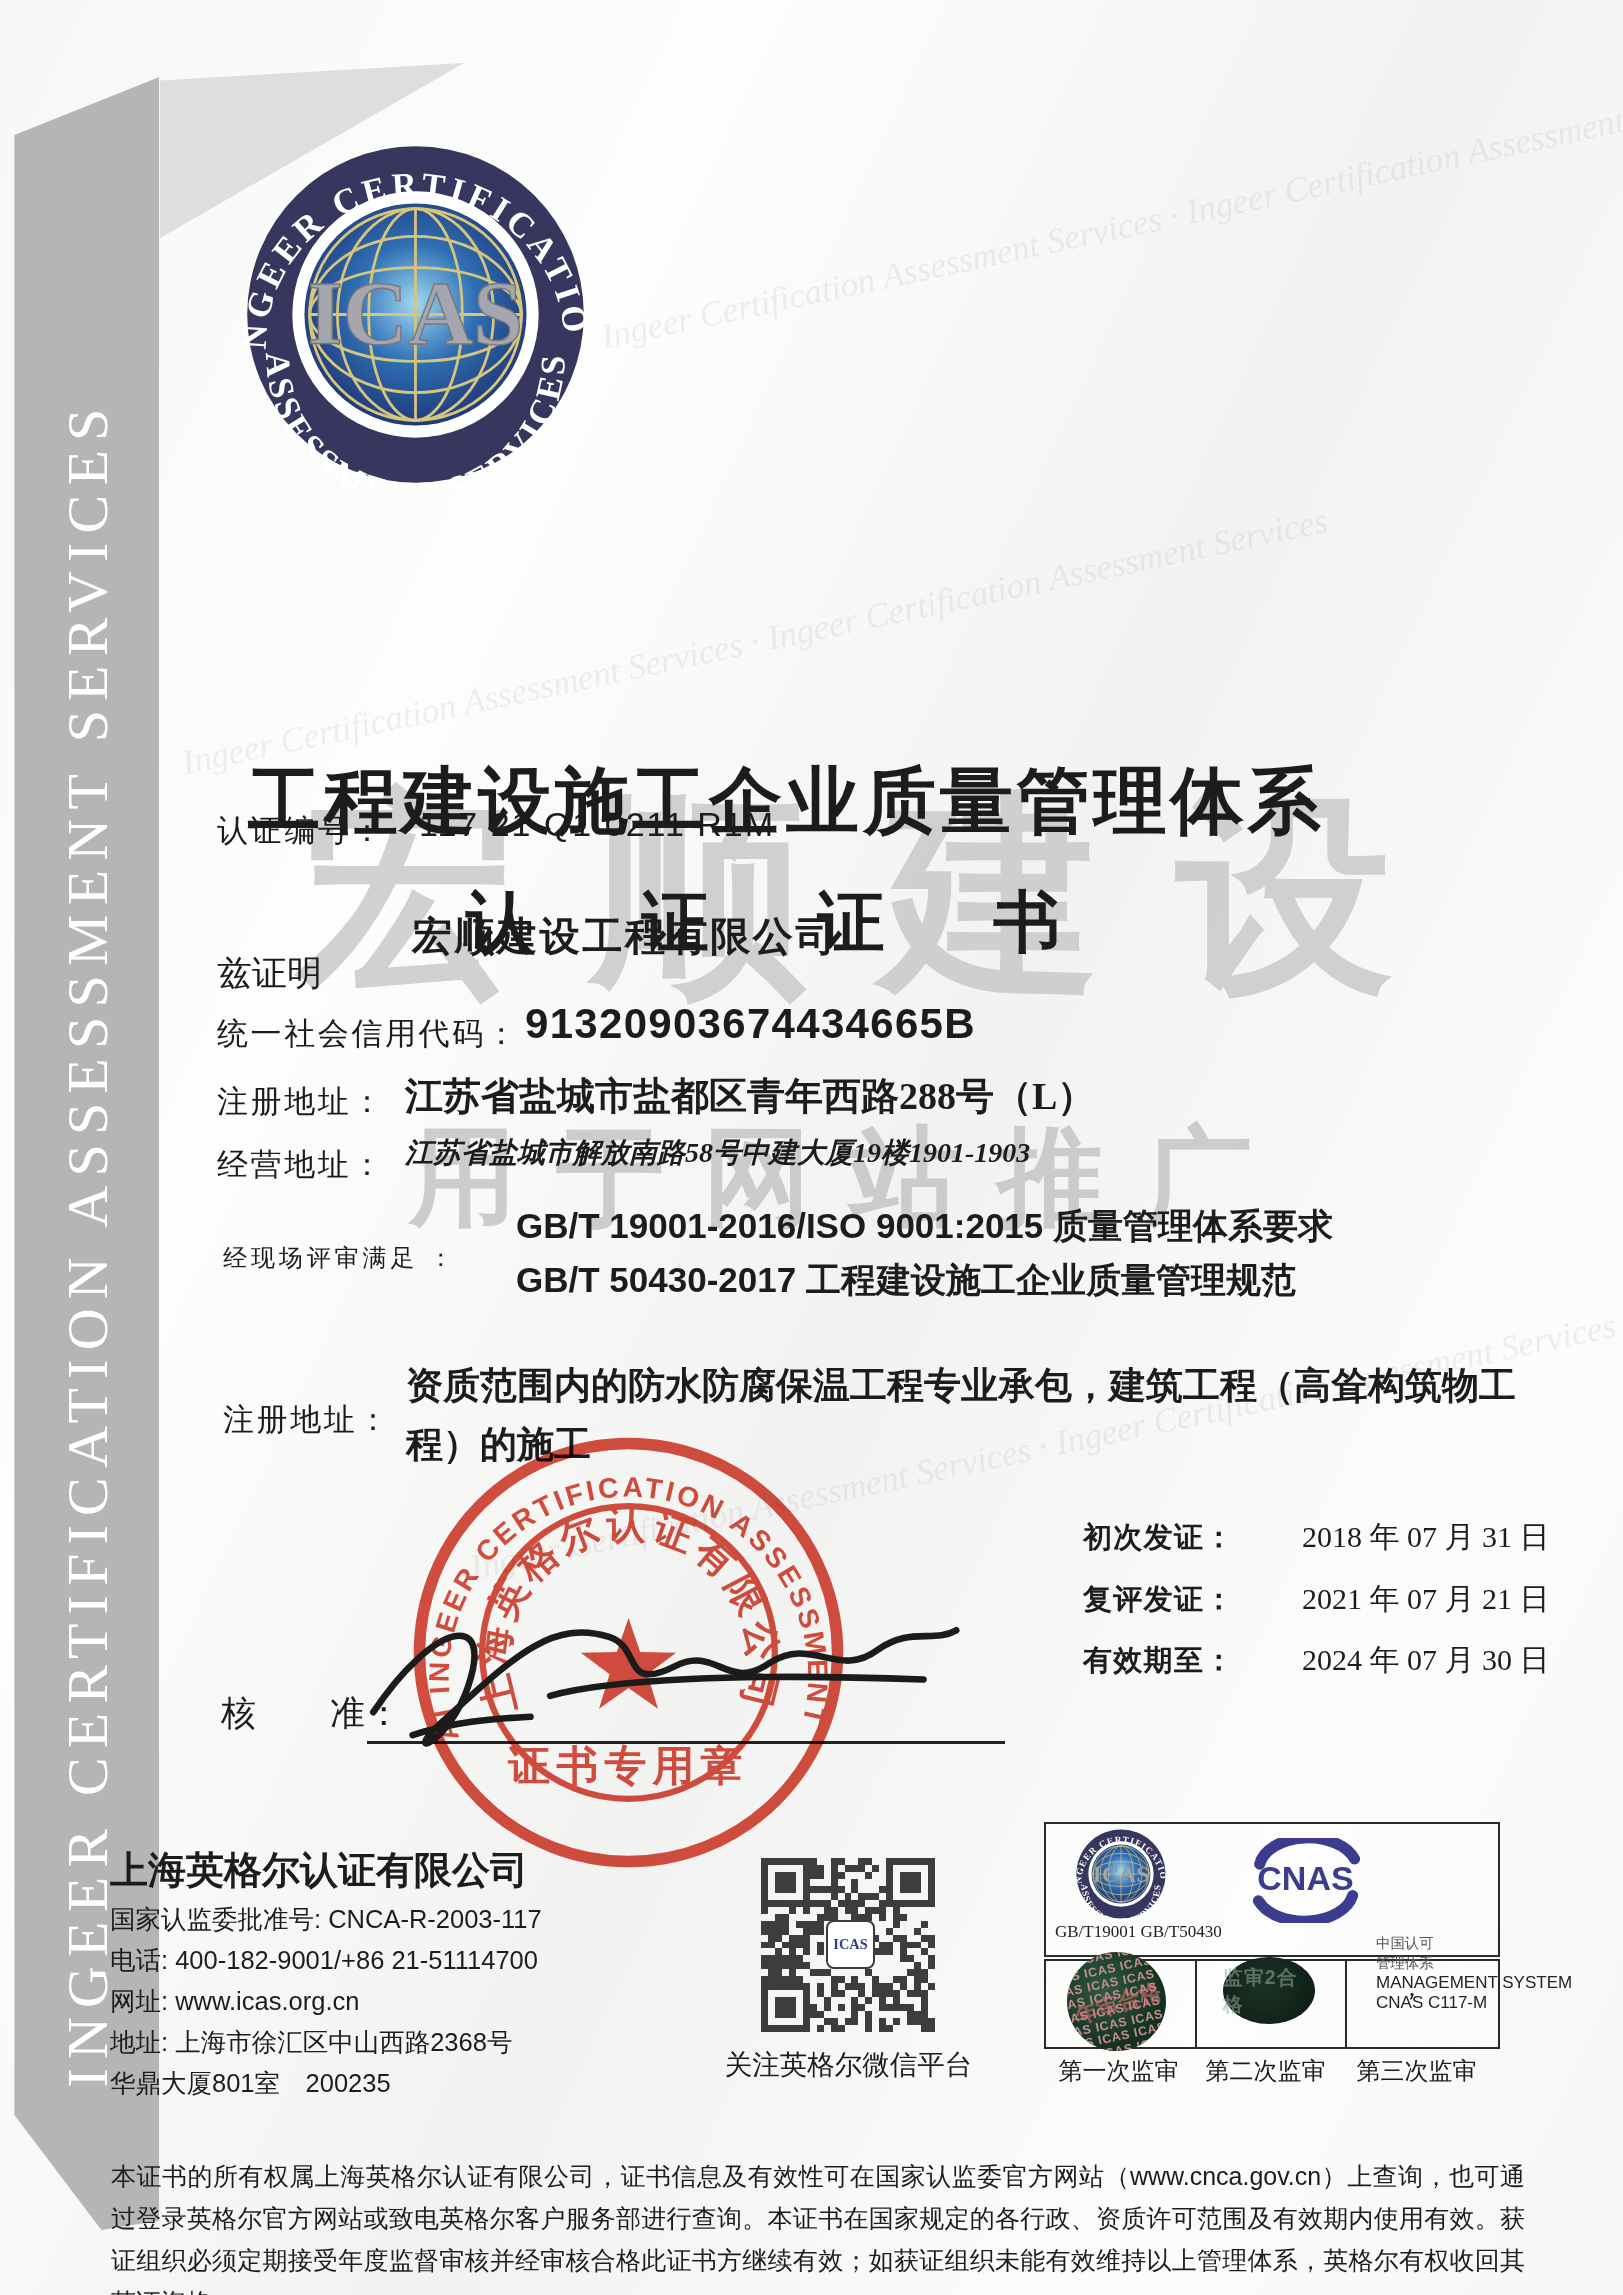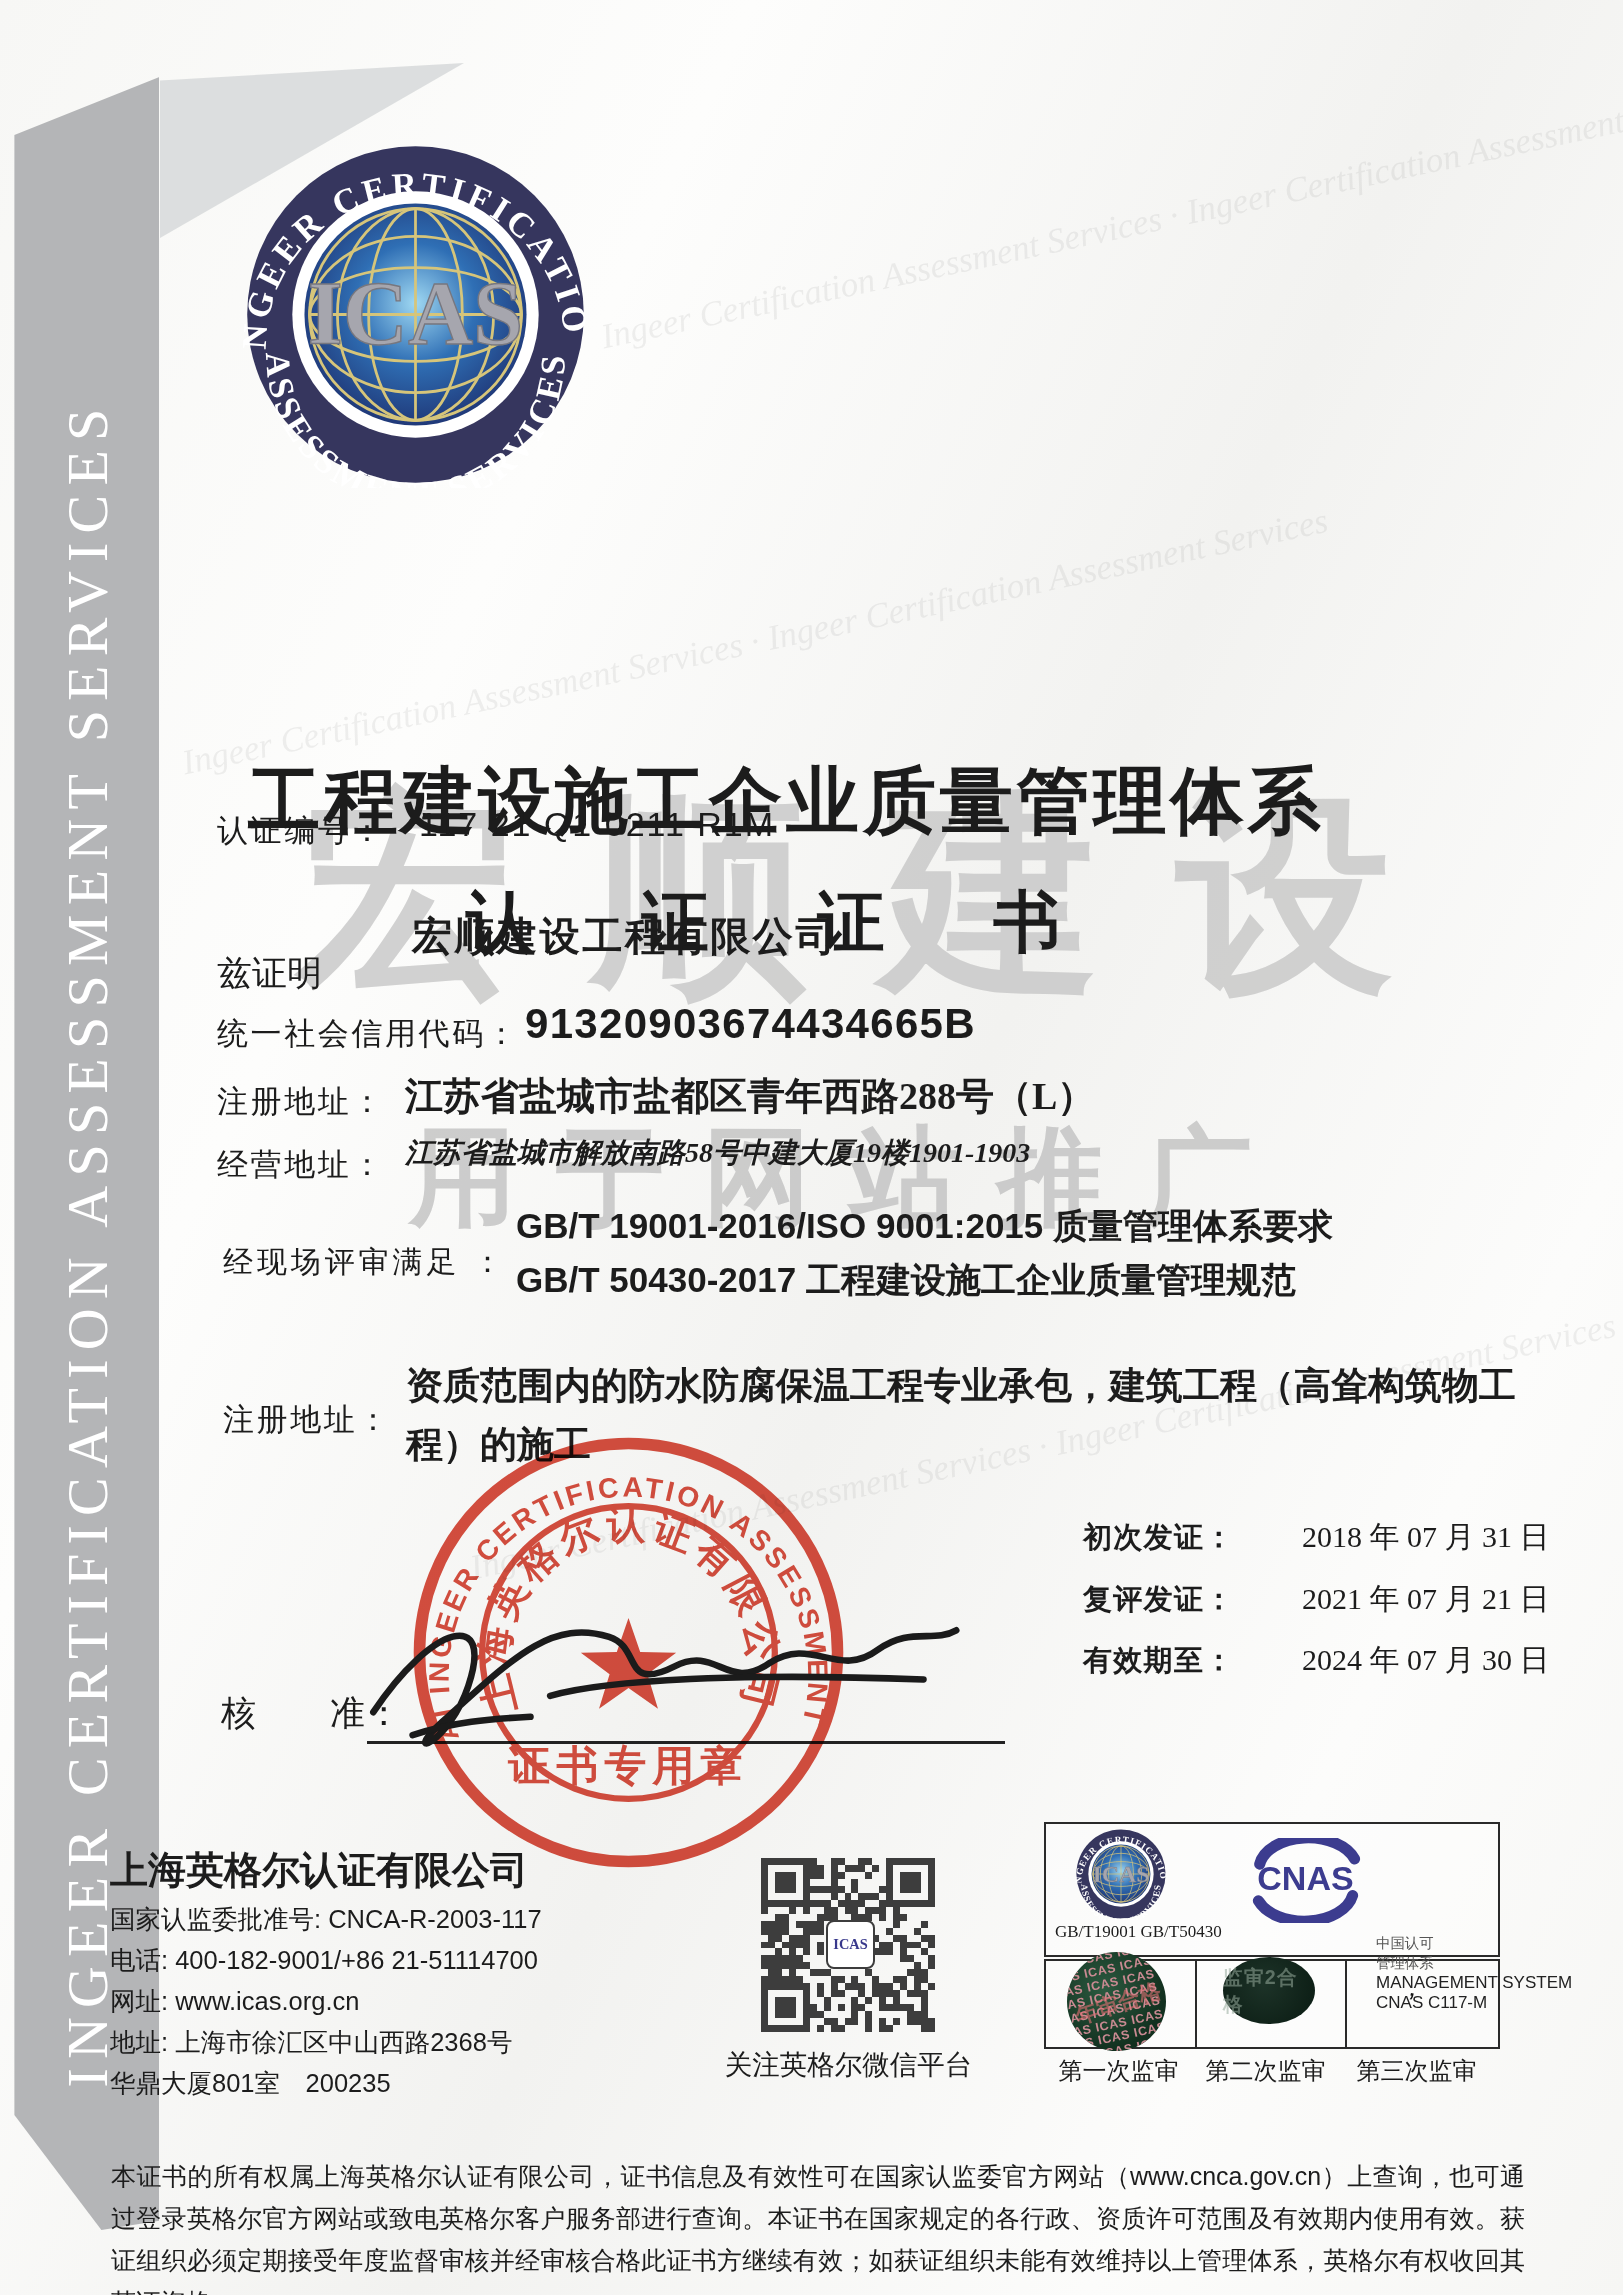--- a/index.html
+++ b/index.html
@@ -50,7 +50,7 @@
   .bizaddr-label{left:217px;top:1144px;}
   .bizaddr-value{left:405px;top:1134px;font-size:28px;font-weight:800;z-index:2;
                 font-family:"Liberation Serif",serif;font-style:italic;}
-  .standards-label{left:223px;top:1242px;font-size:30px;letter-spacing:3.9px;}
+  .standards-label{left:223px;top:1242px;font-size:24px;letter-spacing:3.9px;}
   .standards-lines{left:516px;top:1199px;width:1060px;font-size:35px;font-weight:700;
                 line-height:54px;z-index:2;}
   .scope-label{left:223px;top:1399px;}

